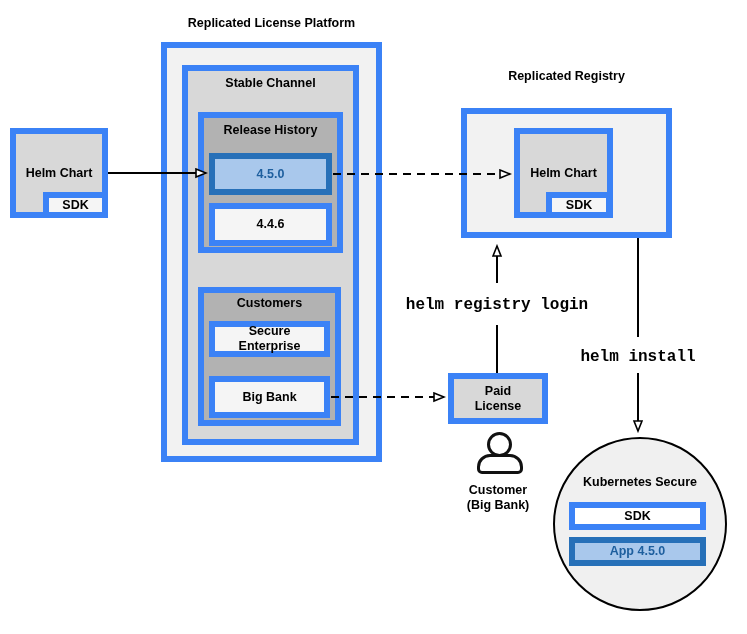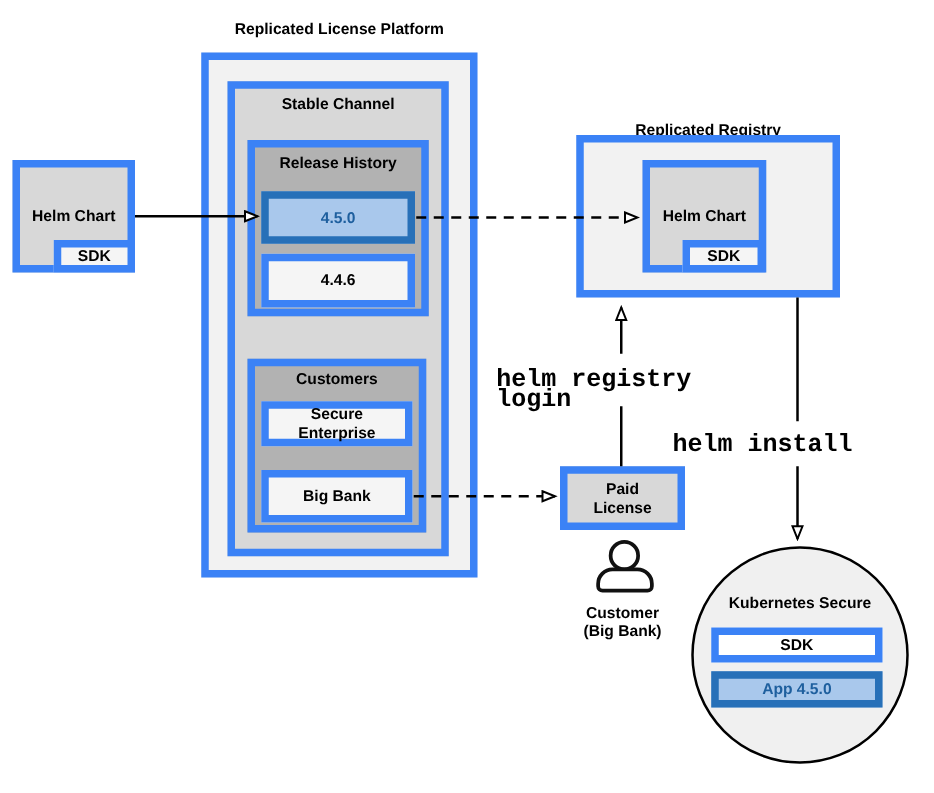--- a/index.html
+++ b/index.html
@@ -97,7 +97,7 @@
     <span class="lbl">SDK</span>
   </div>
 
-  <div class="title" style="left:461px;top:69px;width:211px;margin-top:28px;">Replicated Registry</div>
+  <div class="title" style="left:461px;top:69px;width:211px;">Replicated Registry</div>
   <div class="box bg-light" style="left:461px;top:108px;width:211px;height:130px;"></div>
   <div class="box bg-mid center" style="left:514px;top:128px;width:99px;height:90px;">
     <span class="lbl">Helm Chart</span>

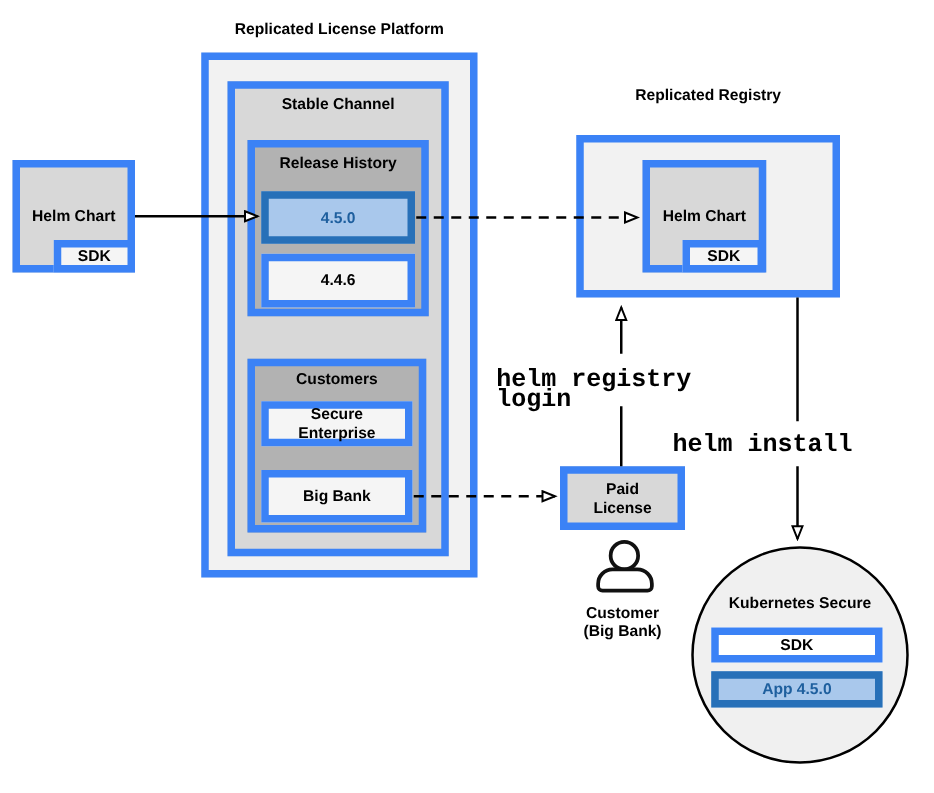--- a/index.html
+++ b/index.html
@@ -35,8 +35,8 @@
   .mono{
     position:absolute;
     font-family:"Liberation Mono","DejaVu Sans Mono",monospace;
-    font-weight:bold;font-size:20px;color:#000;
-    text-align:left;line-height:16px;
+    font-weight:bold;font-size:16px;color:#000;
+    text-align:center;line-height:16px;
   }
   .circle{
     position:absolute;

